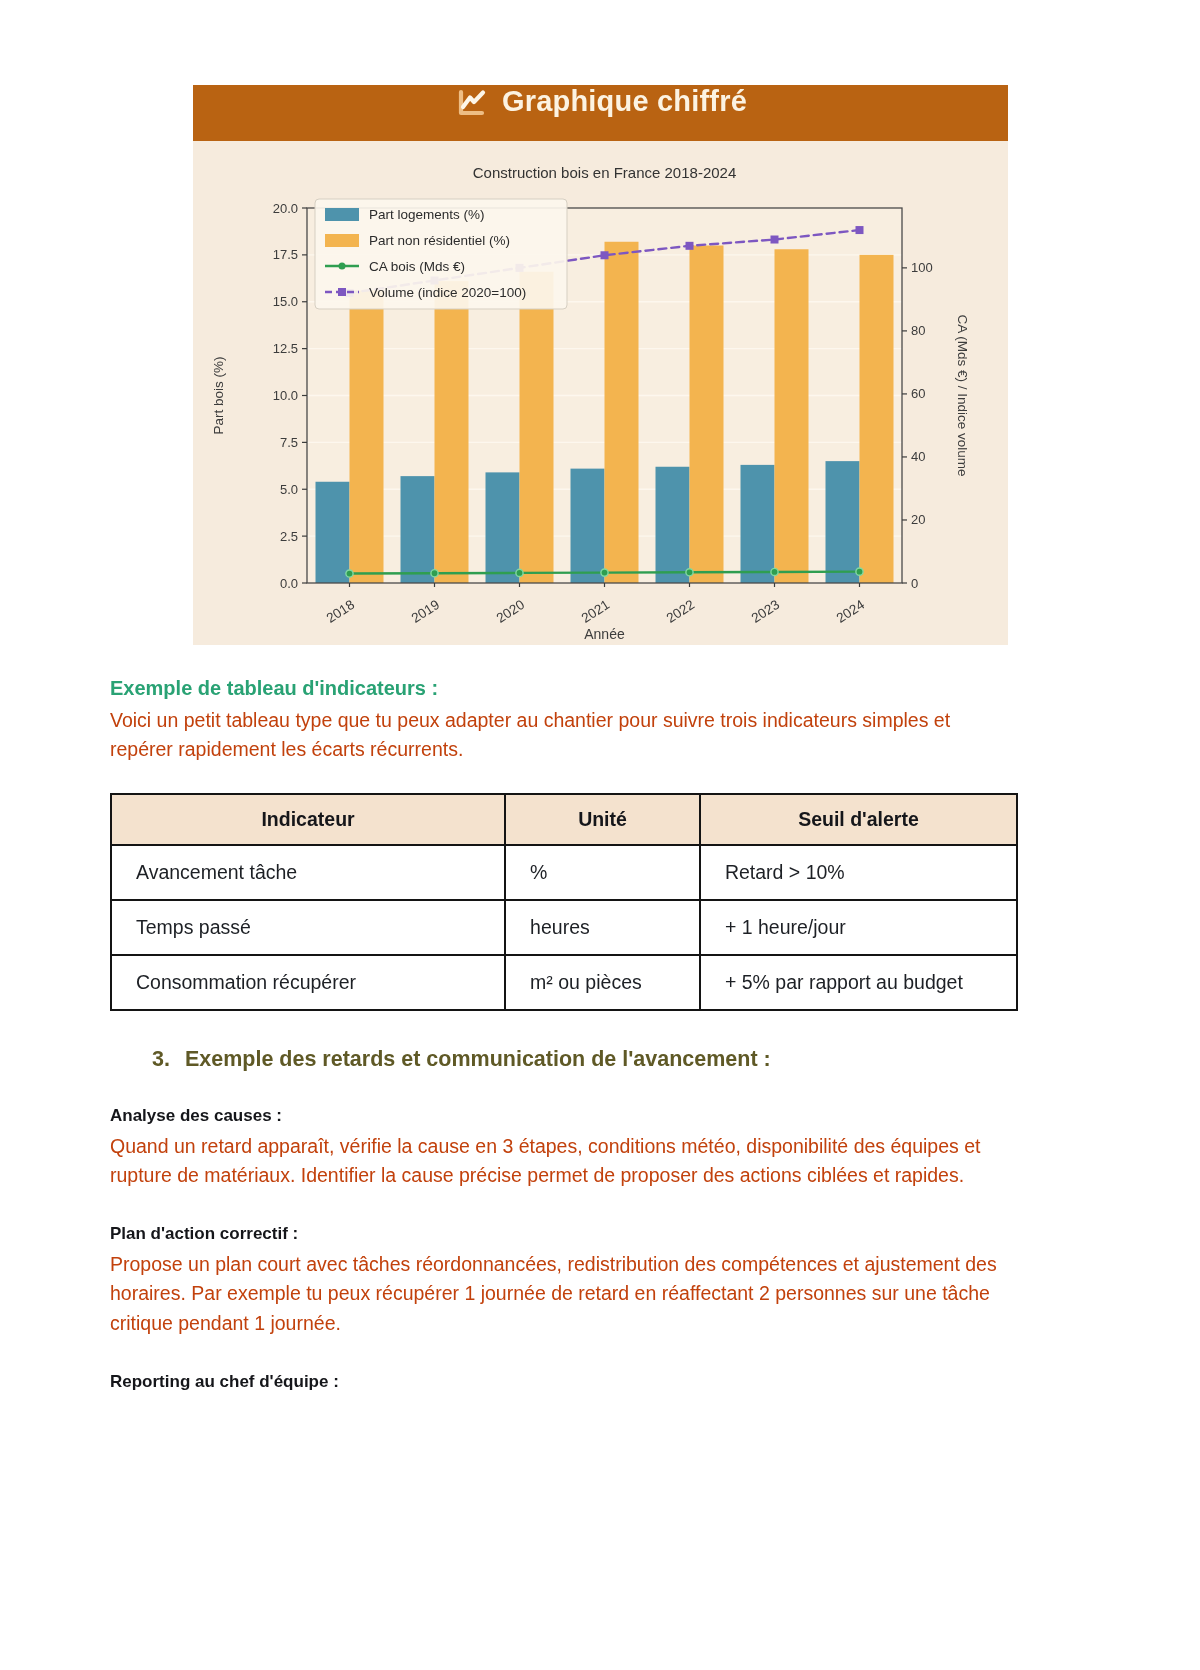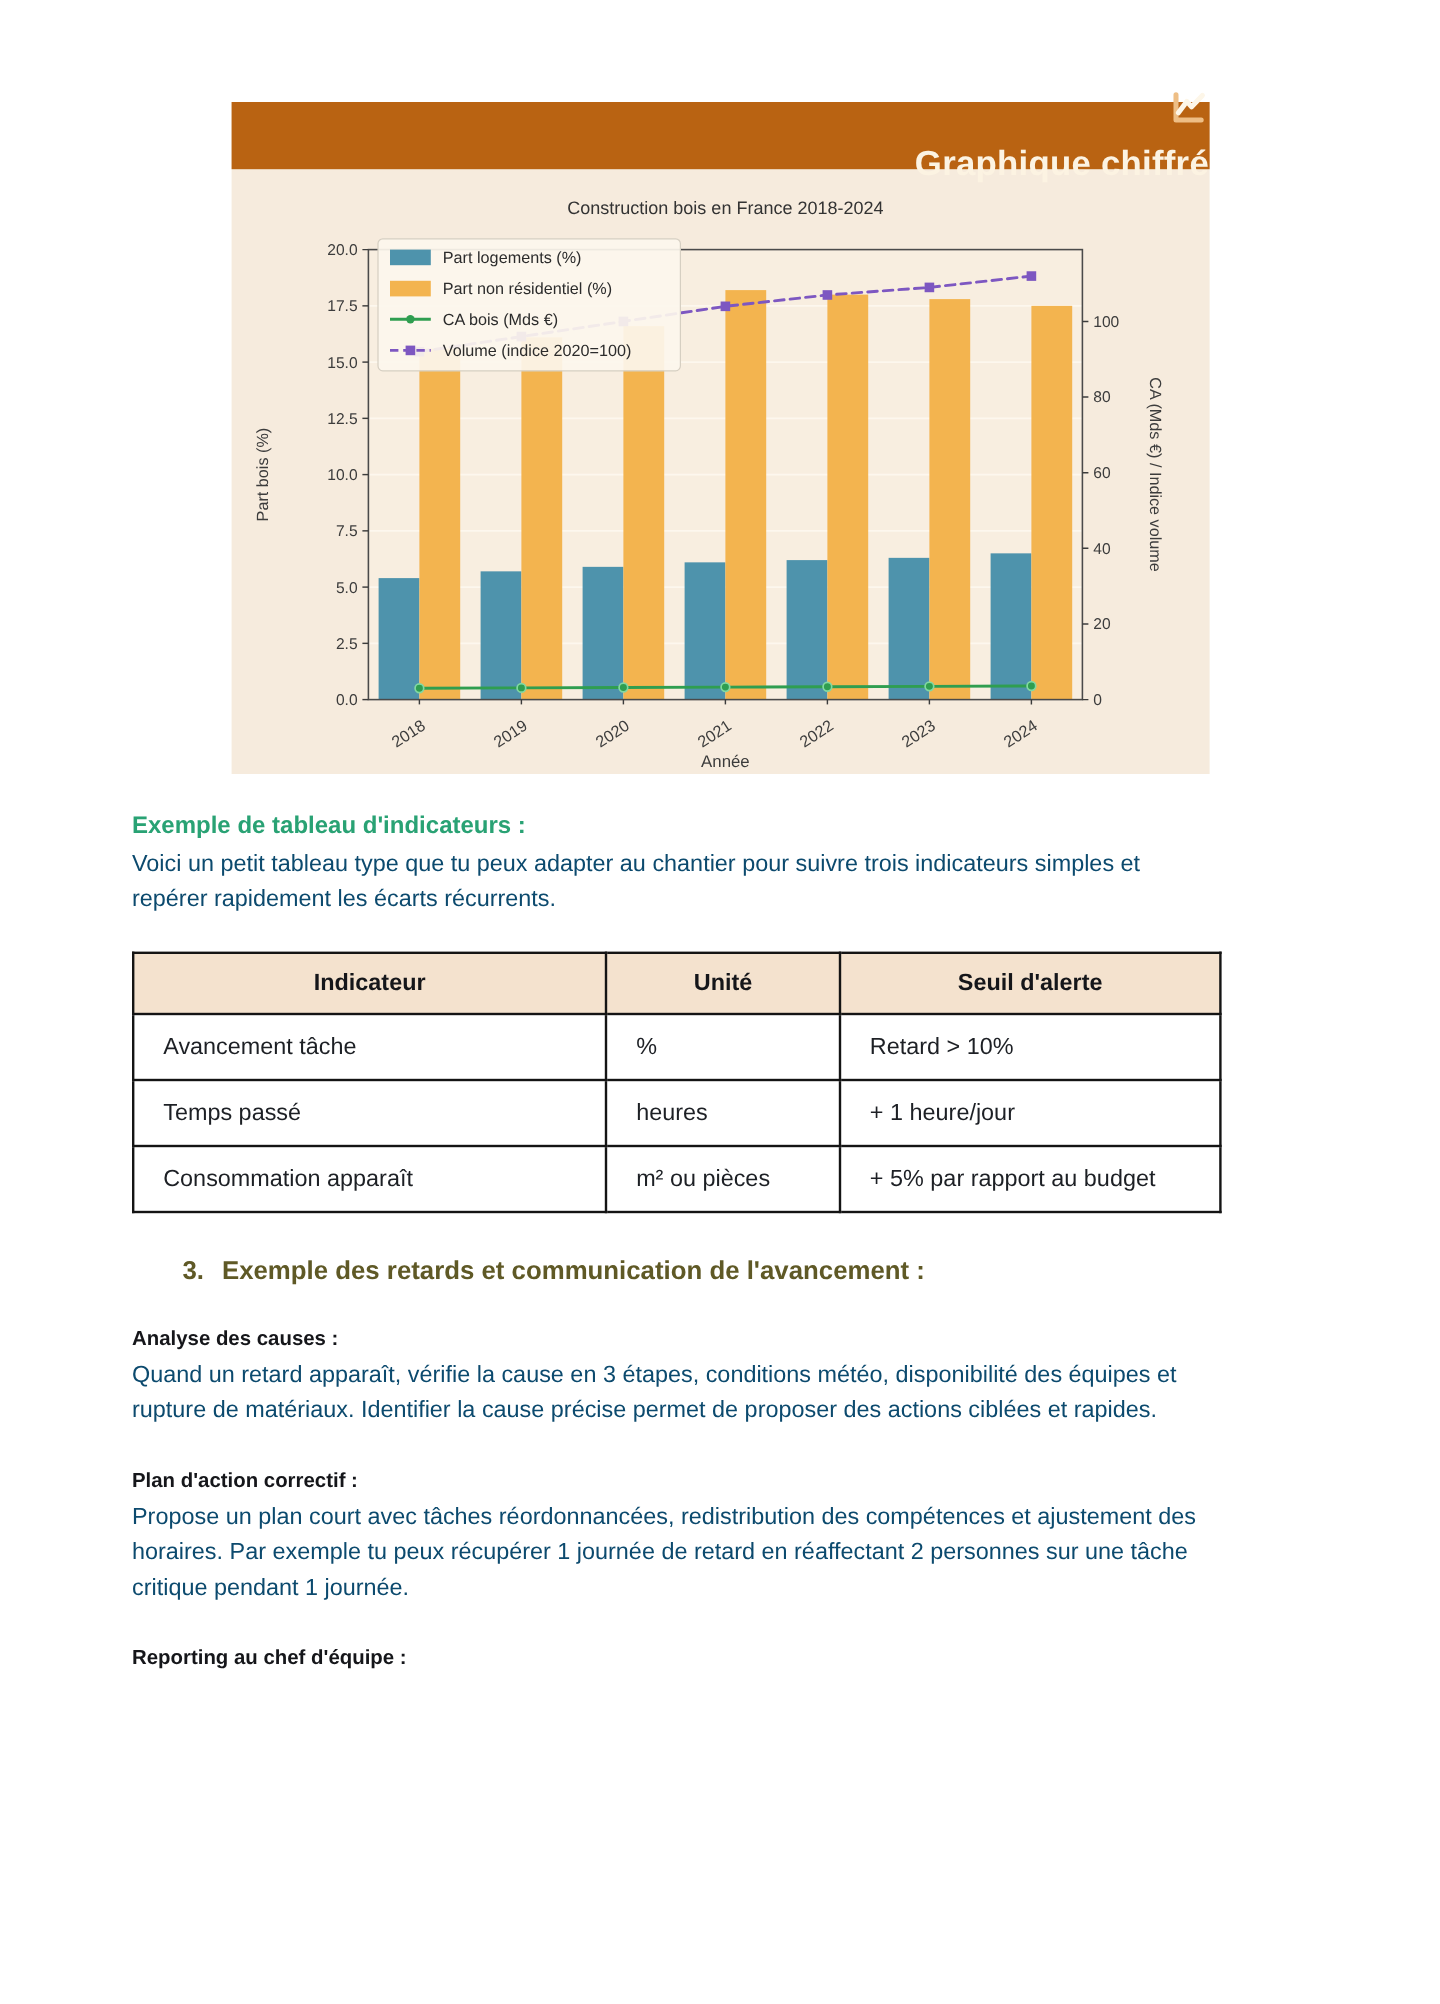--- a/index.html
+++ b/index.html
@@ -14,7 +14,7 @@
   }
   .banner{
     height:56px;background:#b96312;
-    display:flex;align-items:flex-end;justify-content:center;gap:13px;flex-direction:column;
+    display:flex;align-items:flex-start;justify-content:center;gap:13px;
   }
   .banner-title{
     color:#fcf3e2;font-size:29px;font-weight:800;letter-spacing:.2px;

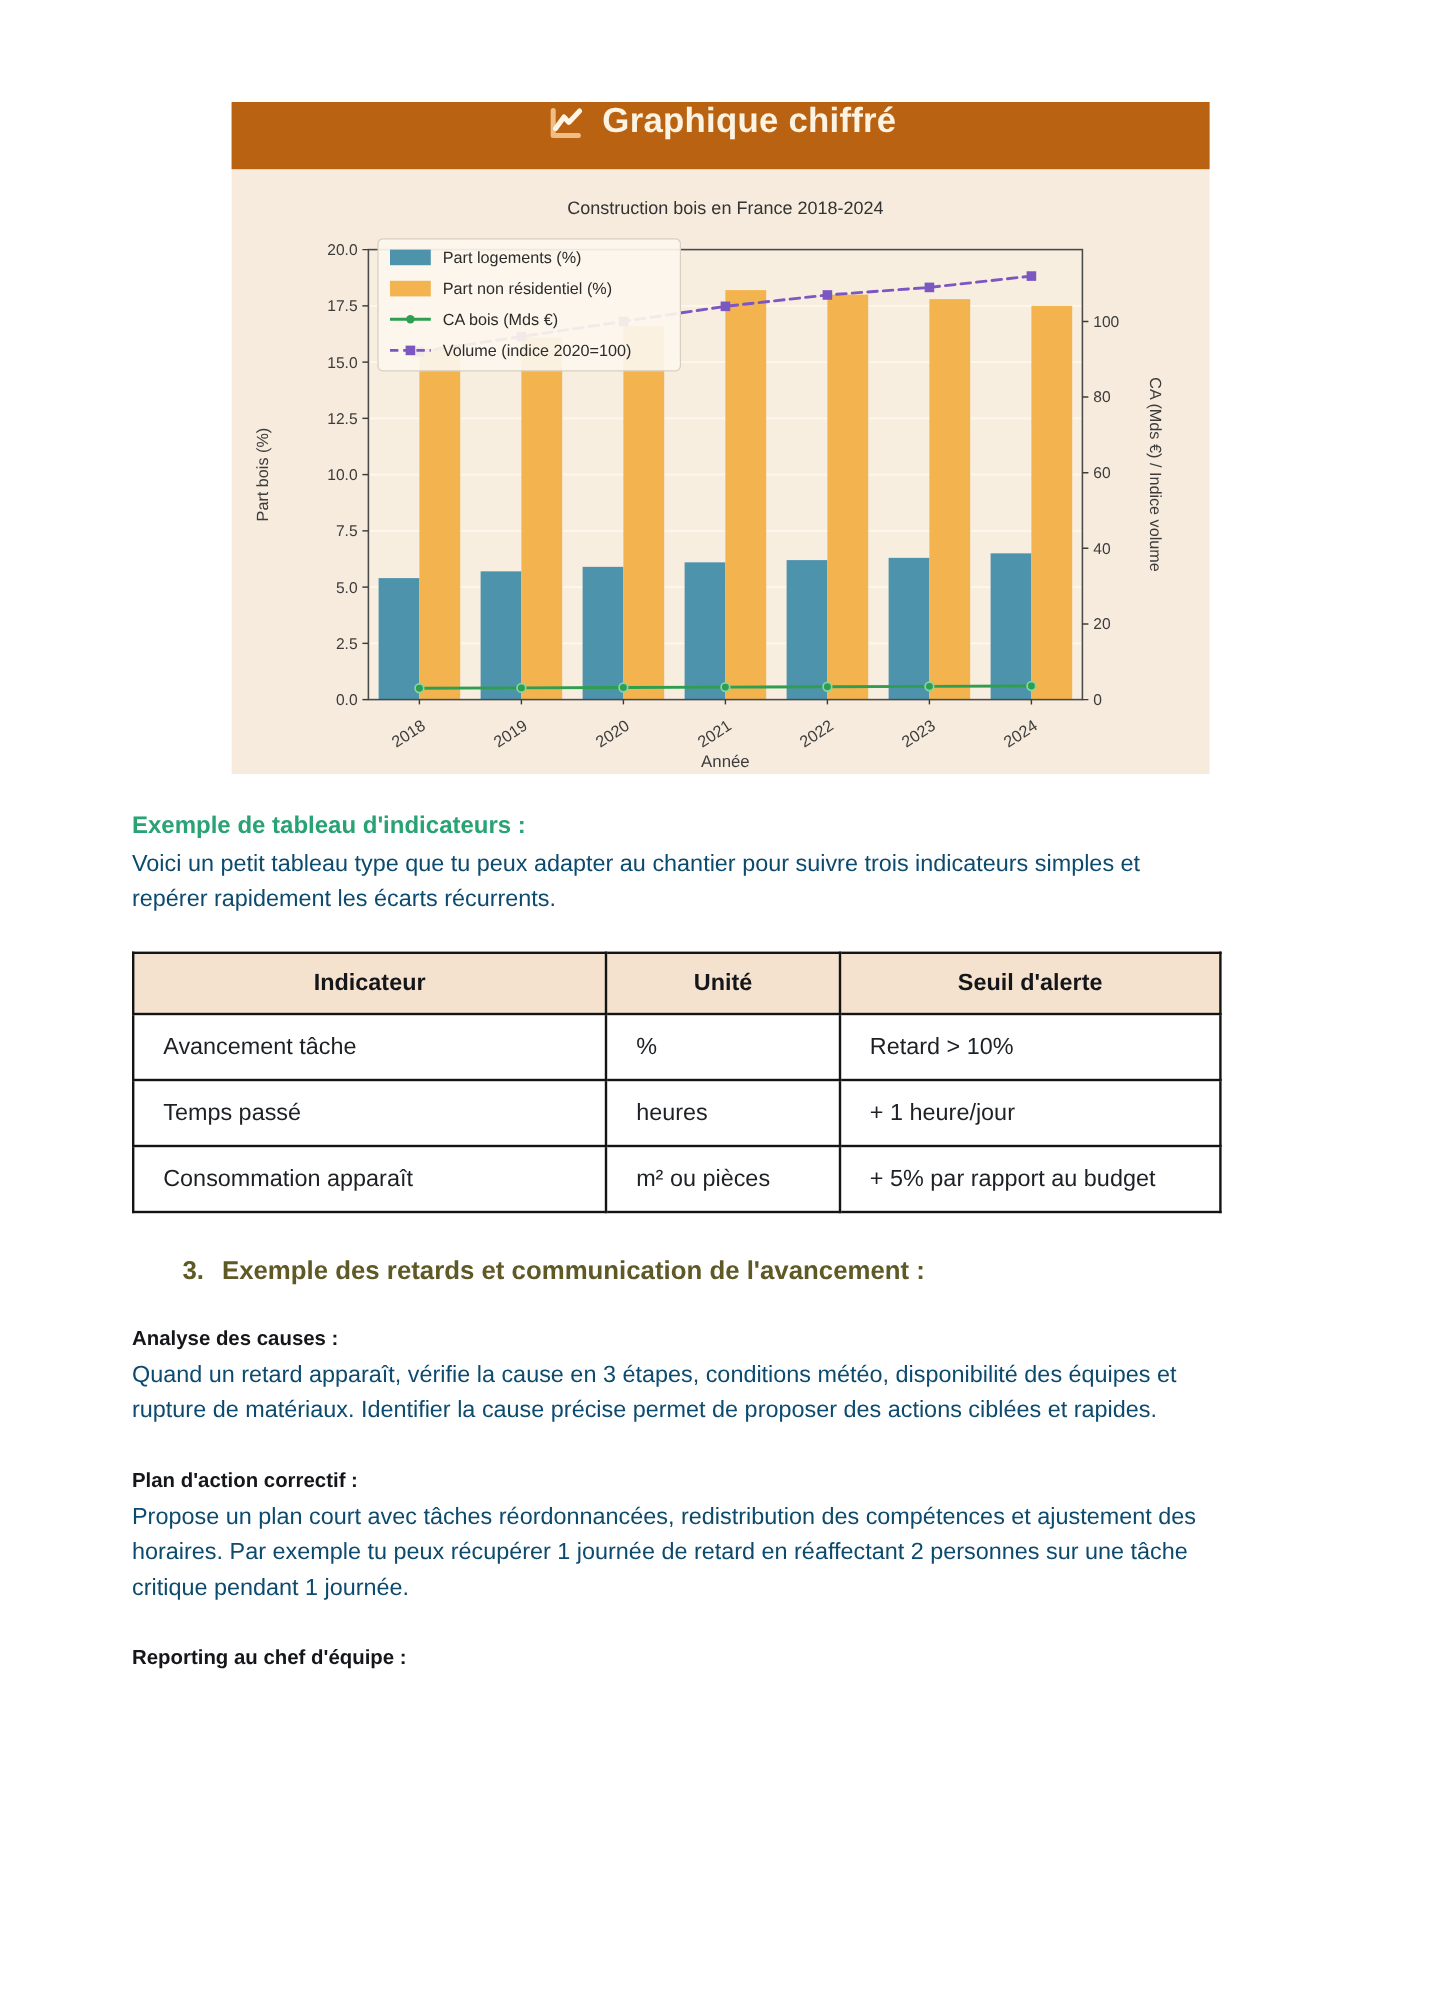--- a/index.html
+++ b/index.html
@@ -26,7 +26,7 @@
     color:#29a274;font-size:20px;font-weight:800;margin:32px 0 6px 0;
   }
   .body-p{
-    font-size:19.5px;line-height:1.5;margin:0;color:#0c4a6e;
+    font-size:19.5px;line-height:1.5;margin:0;color:#c2410c;
   }
   table.ind{
     border-collapse:collapse;width:908px;margin-top:28px;

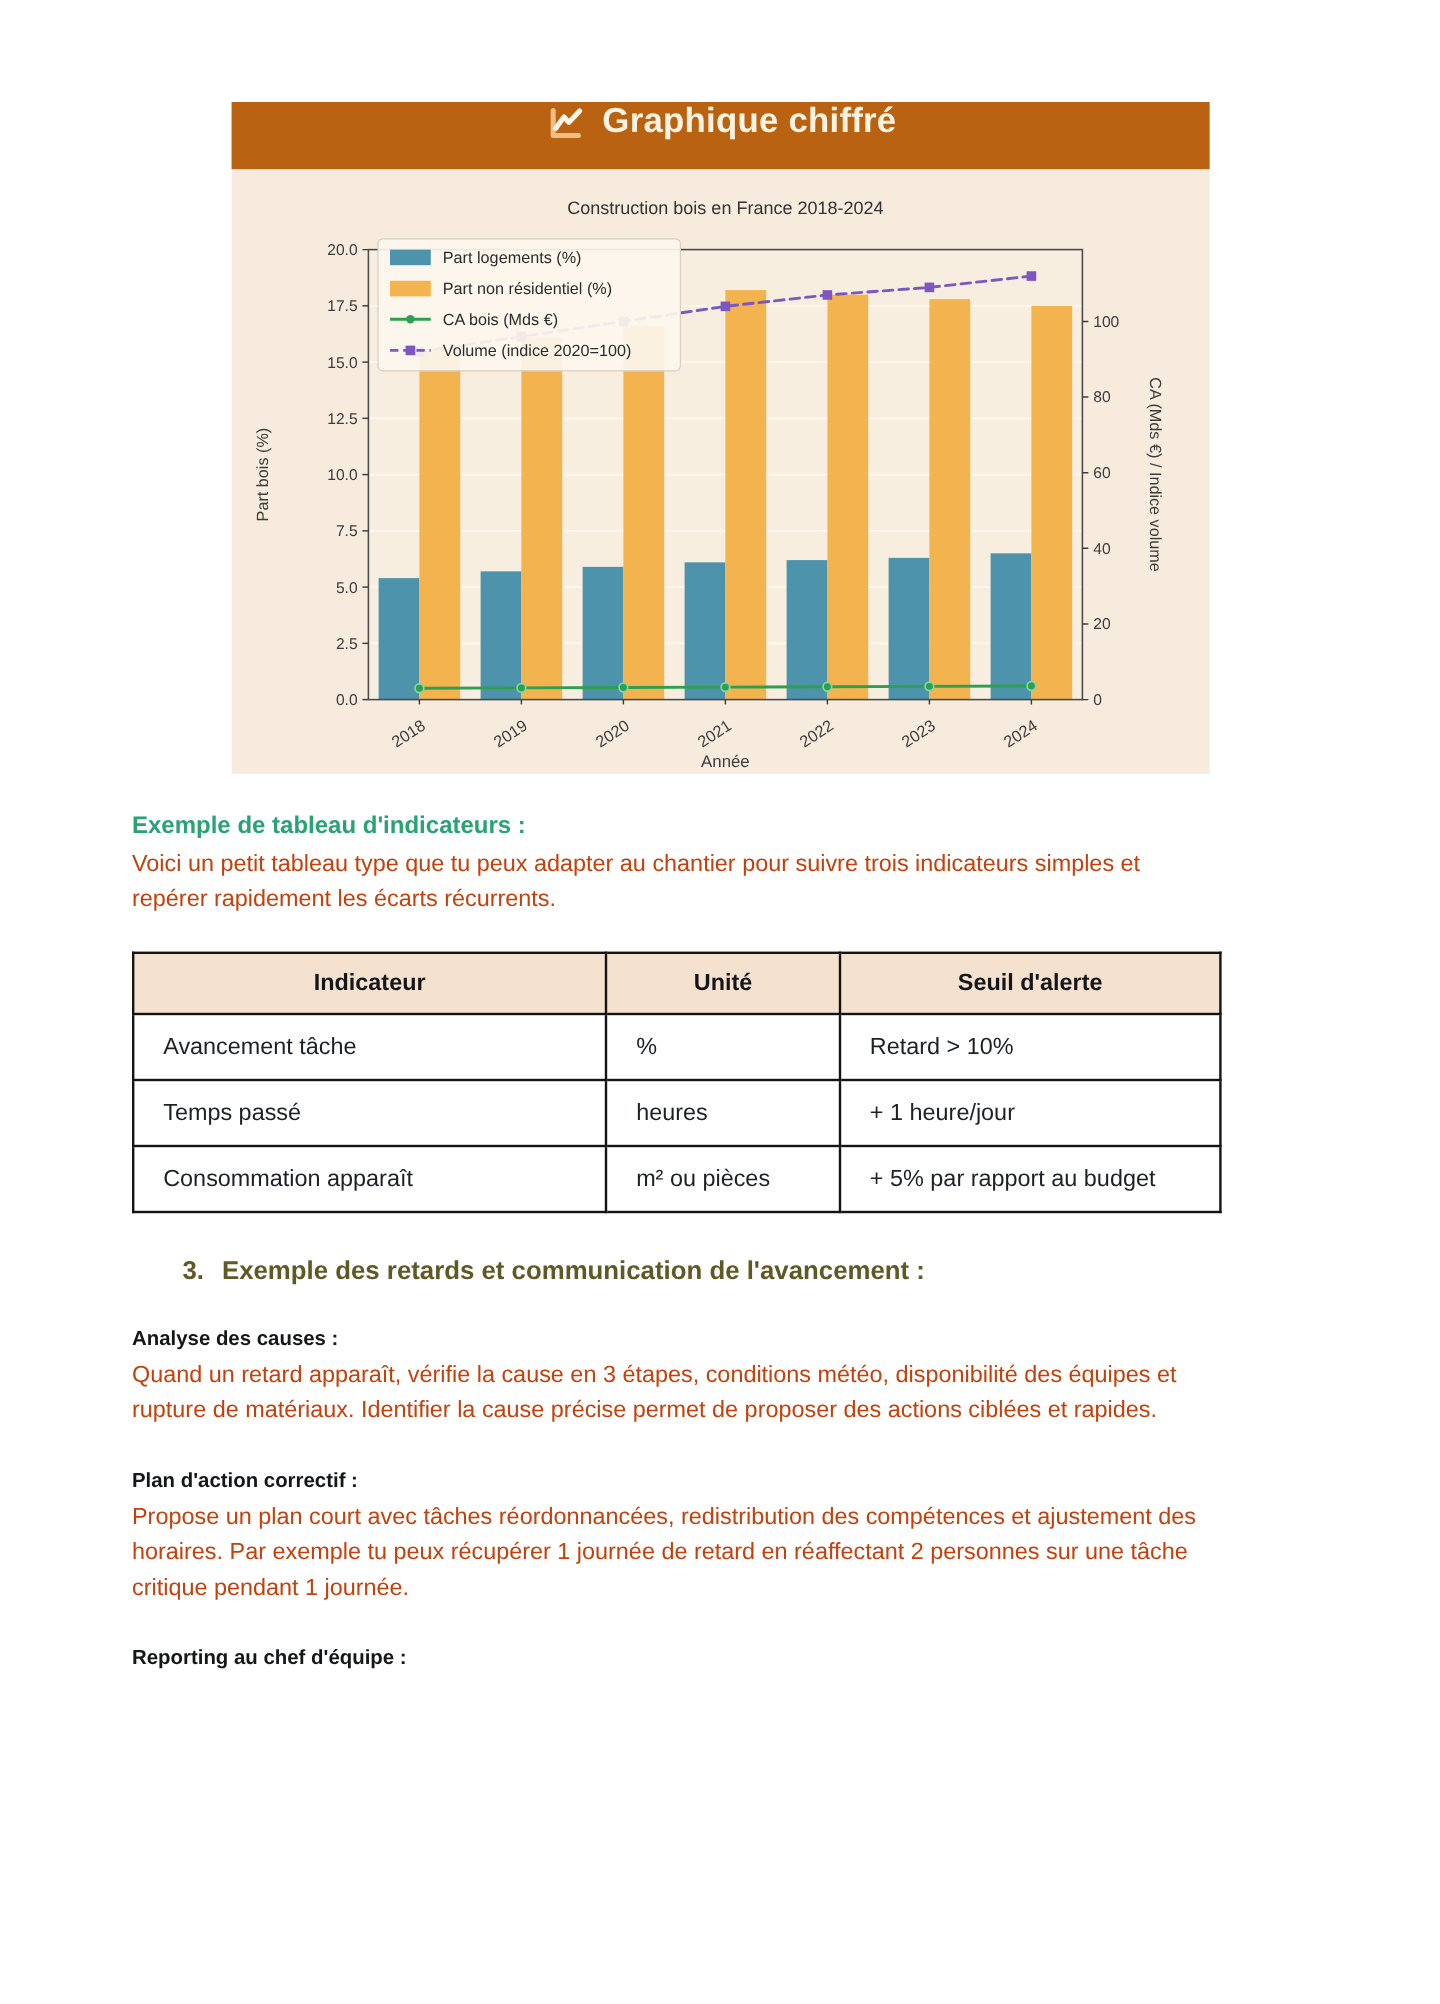--- a/index.html
+++ b/index.html
@@ -207,7 +207,7 @@
         <td>+ 1 heure/jour</td>
       </tr>
       <tr>
-        <td>Consommation apparaît</td>
+        <td>Consommation récupérer</td>
         <td>m² ou pièces</td>
         <td>+ 5% par rapport au budget</td>
       </tr>

